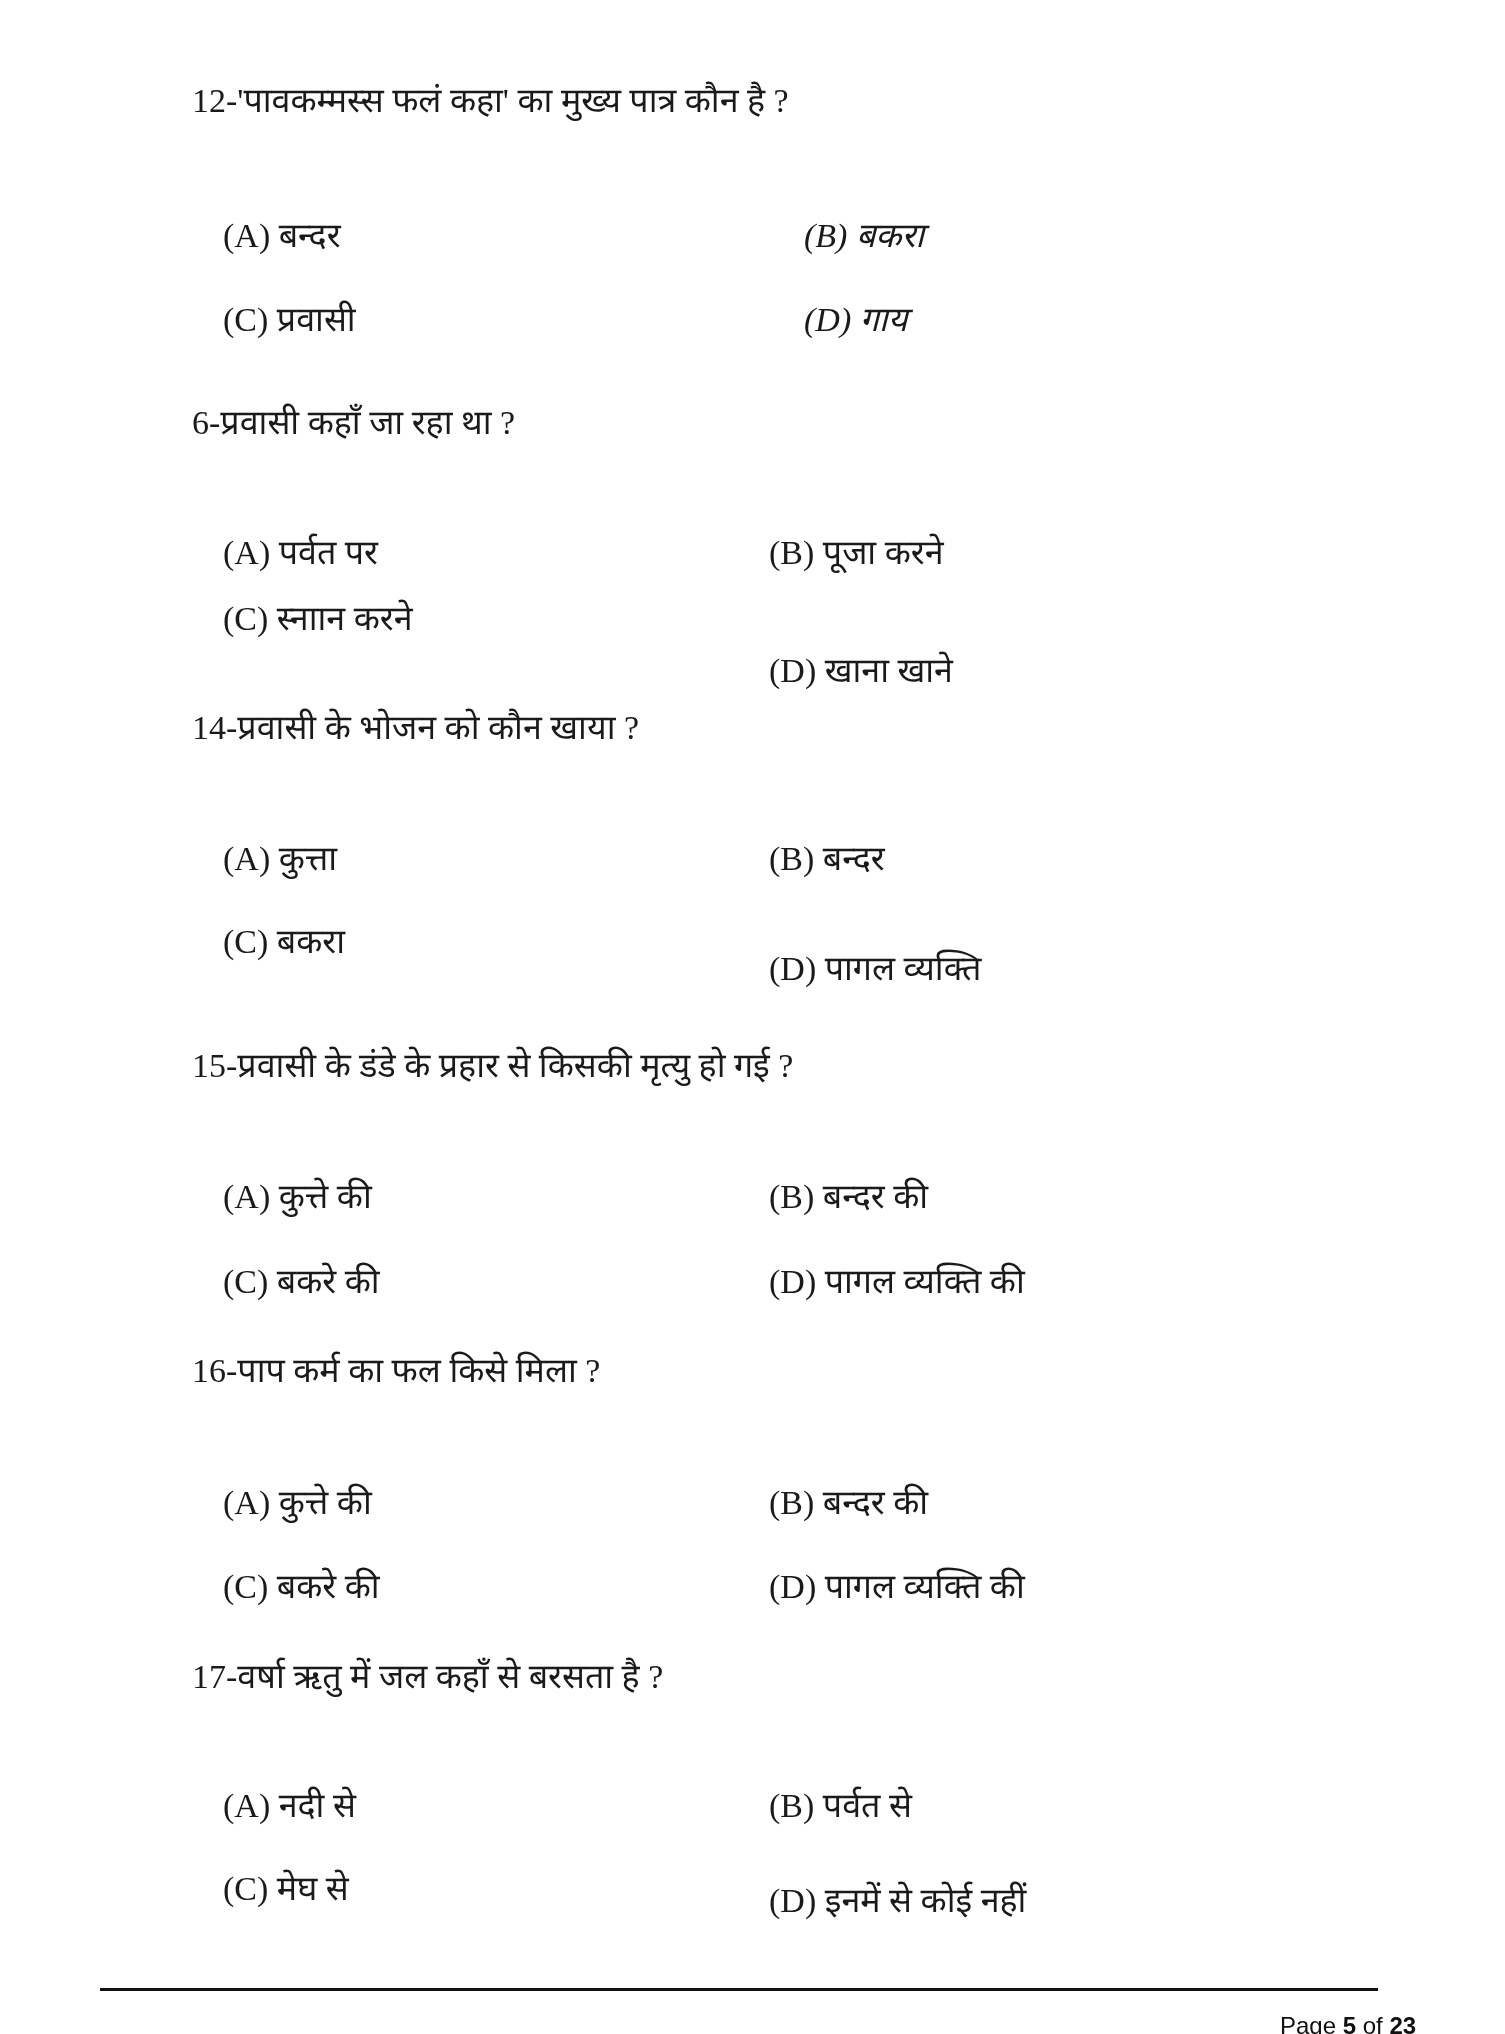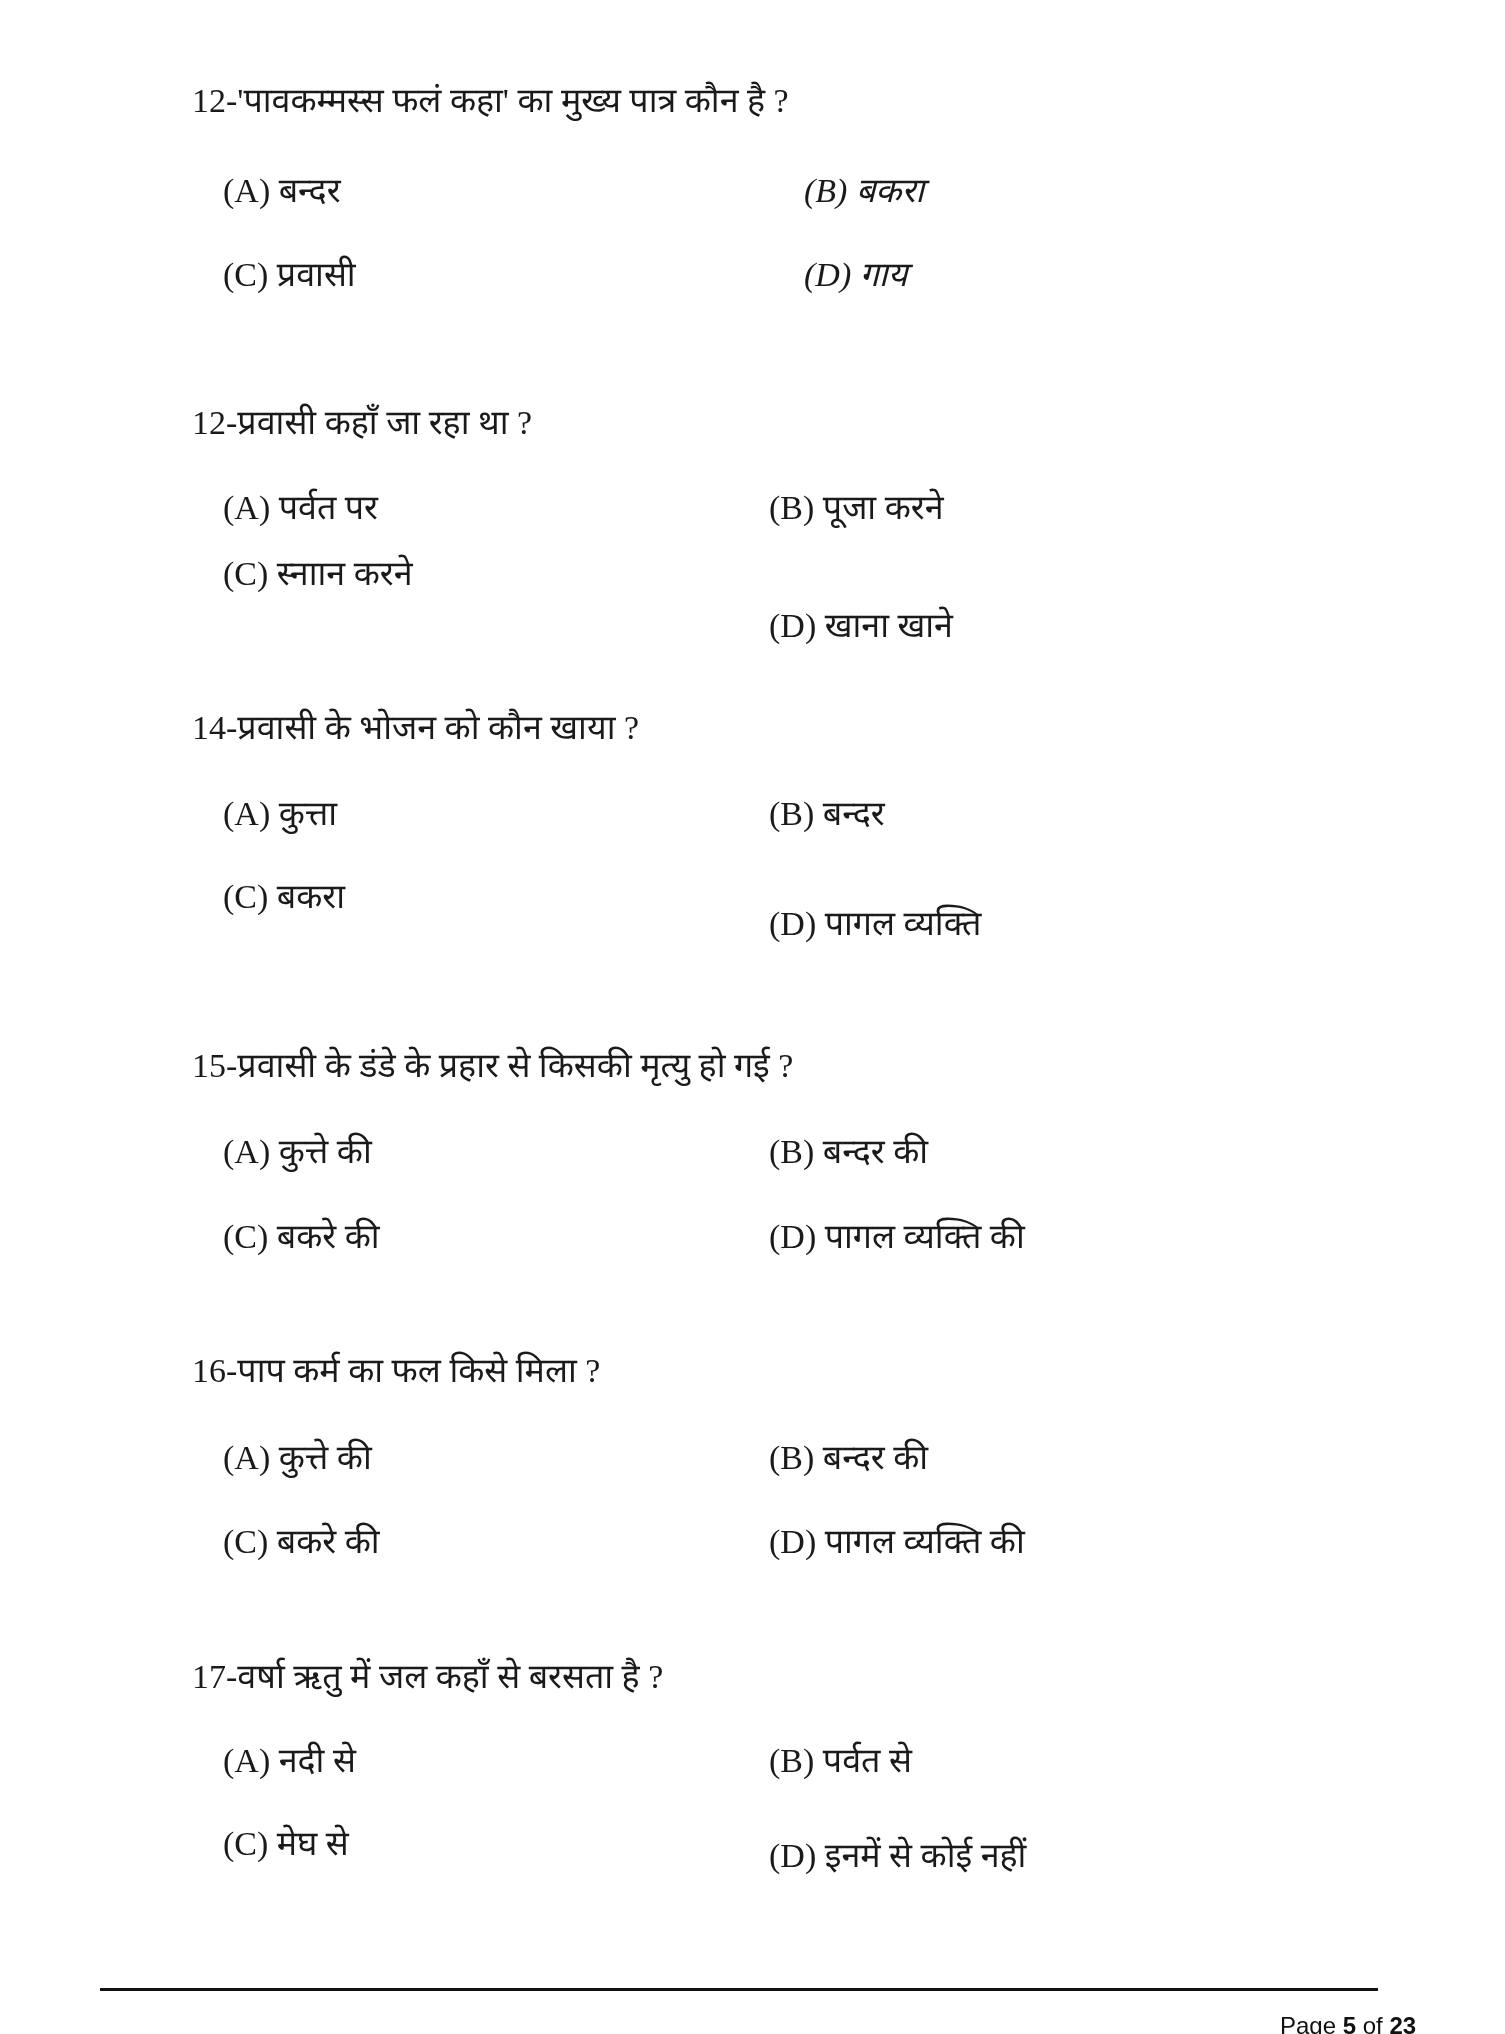--- a/index.html
+++ b/index.html
@@ -6,7 +6,7 @@
   body { width:1505px; height:2034px; position:relative; overflow:hidden;
          font-family:"Liberation Serif", "DejaVu Serif", serif; color:#1a1a1a; }
   .q { position:absolute; left:192px; font-size:34px; line-height:40px; white-space:nowrap;font-family:Liberation Serif, serif; }
-  .opt { position:absolute; font-size:34px; line-height:40px; white-space:nowrap; }
+  .opt { position:absolute; font-size:34px; line-height:40px; white-space:nowrap;margin-top:45px; }
   .colA { left:223px; }
   .colB { left:769px; }
   .colB12 { left:804px;font-style:italic; }

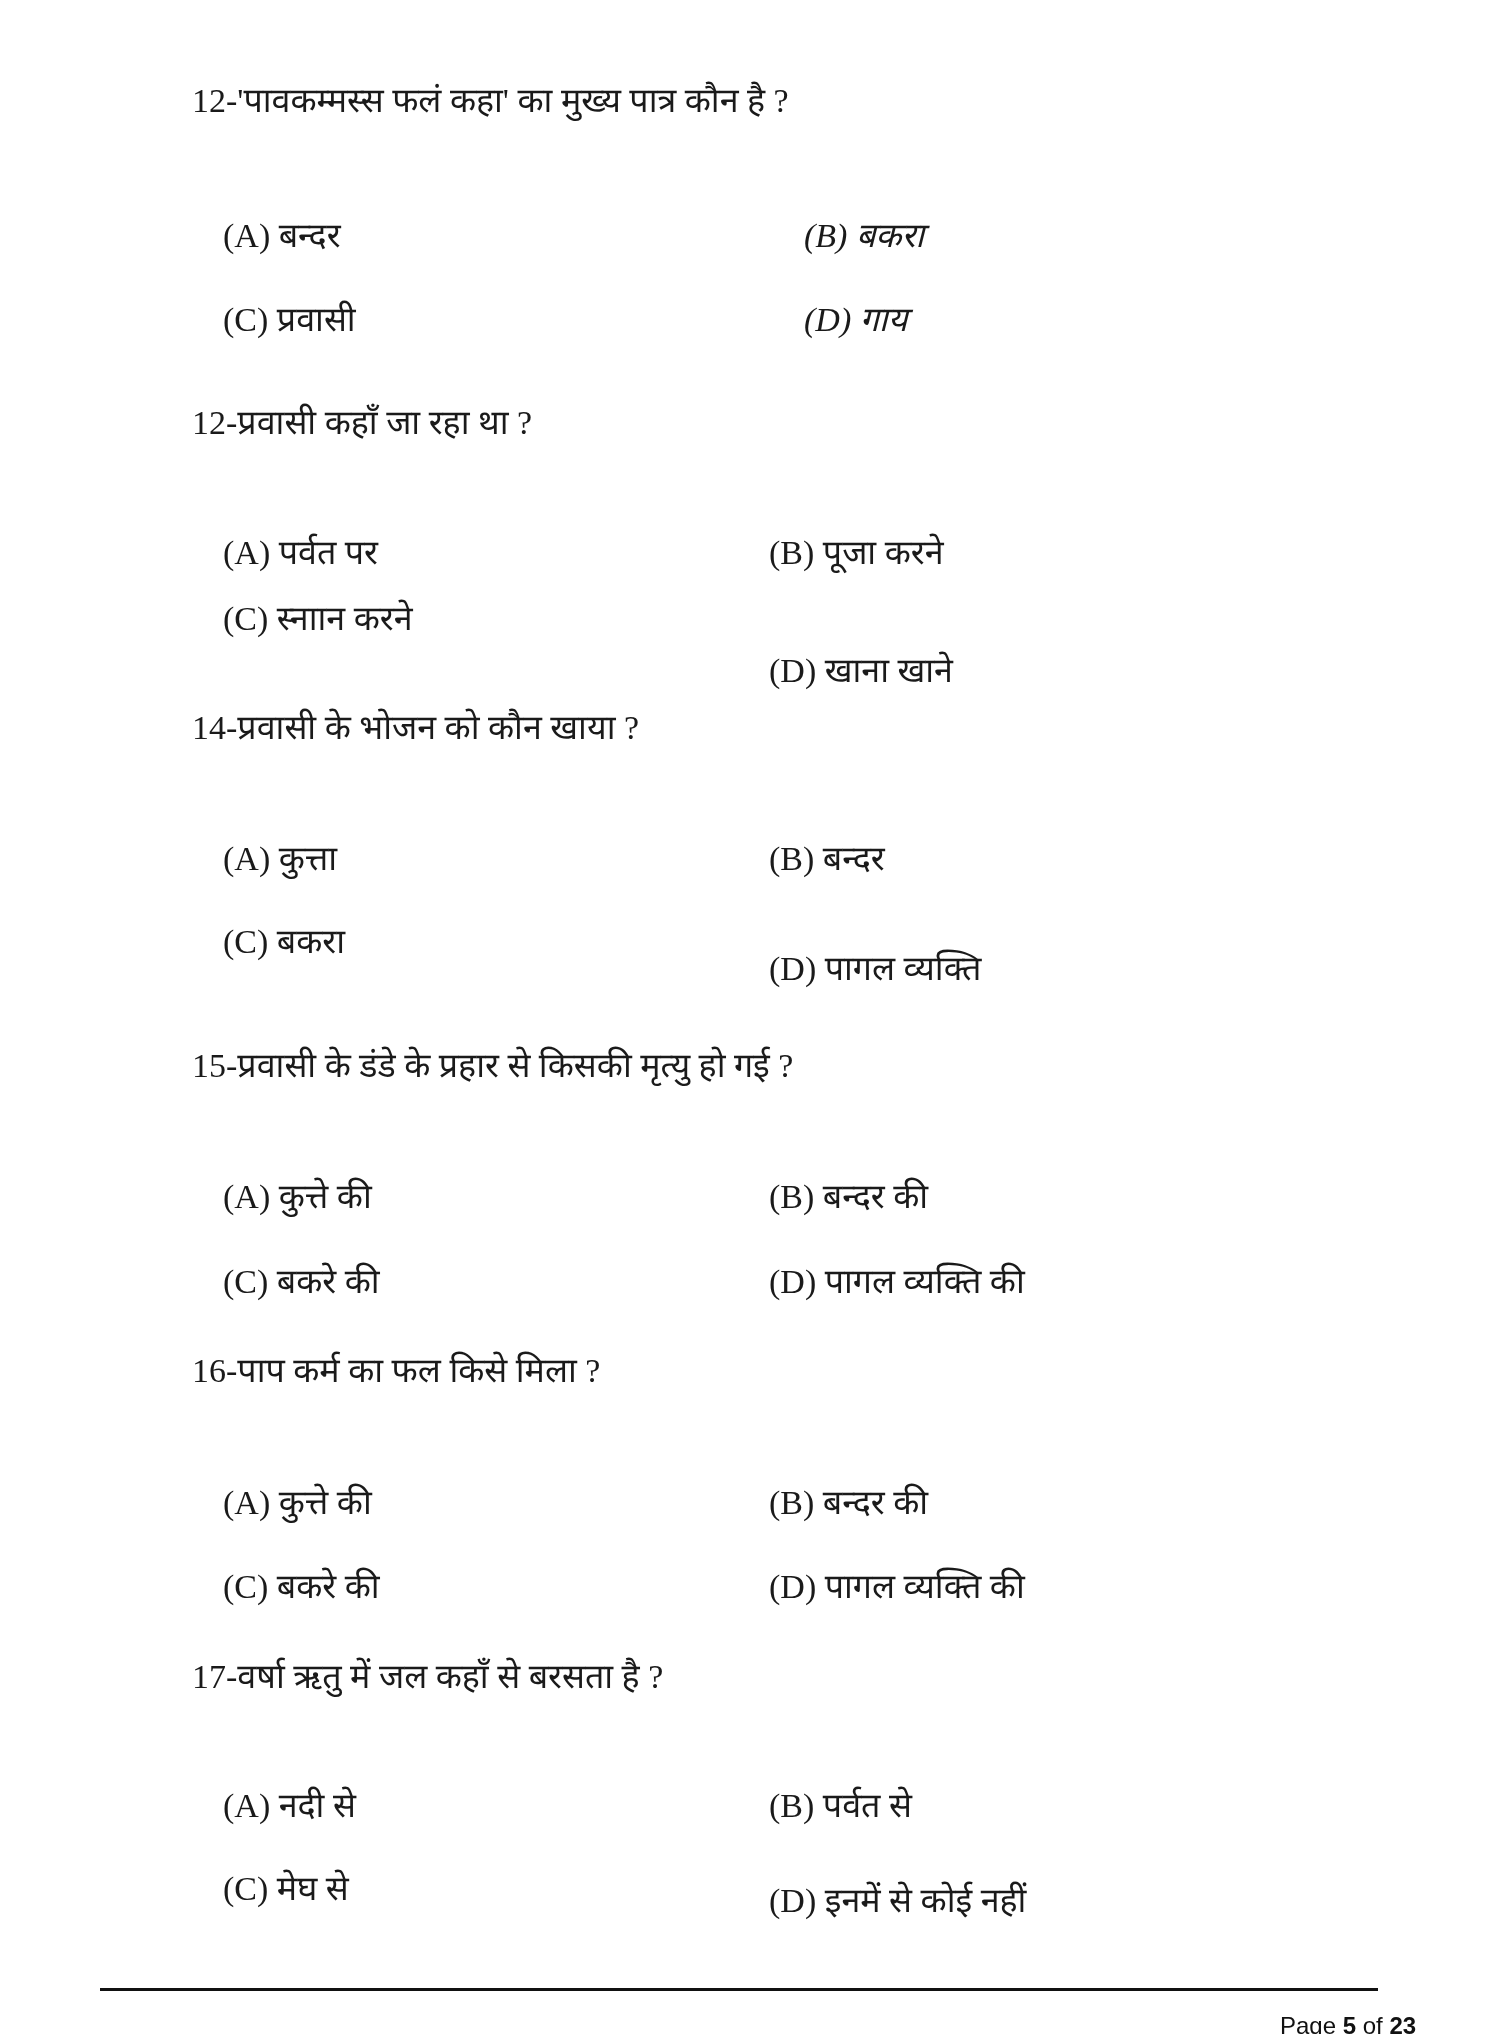--- a/index.html
+++ b/index.html
@@ -24,7 +24,7 @@
 <div class="opt colA" style="top:255px">(C) प्रवासी</div>
 <div class="opt colB12" style="top:255px">(D) गाय</div>
 
-<div class="q" style="top:403px">12-प्रवासी कहाँ जा रहा था ?</div>
+<div class="q" style="top:403px">6-प्रवासी कहाँ जा रहा था ?</div>
 <div class="opt colA" style="top:488px">(A) पर्वत पर</div>
 <div class="opt colB" style="top:488px">(B) पूजा करने</div>
 <div class="opt colA" style="top:554px">(C) स्नाान करने</div>

